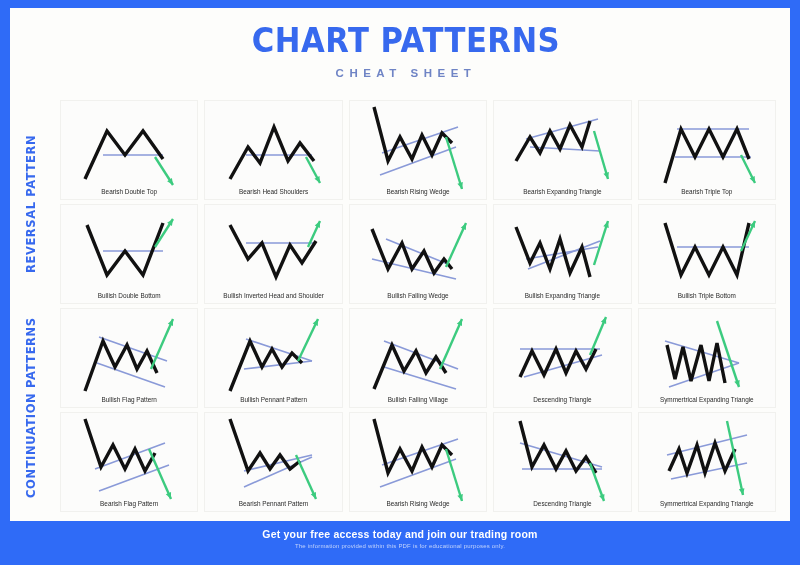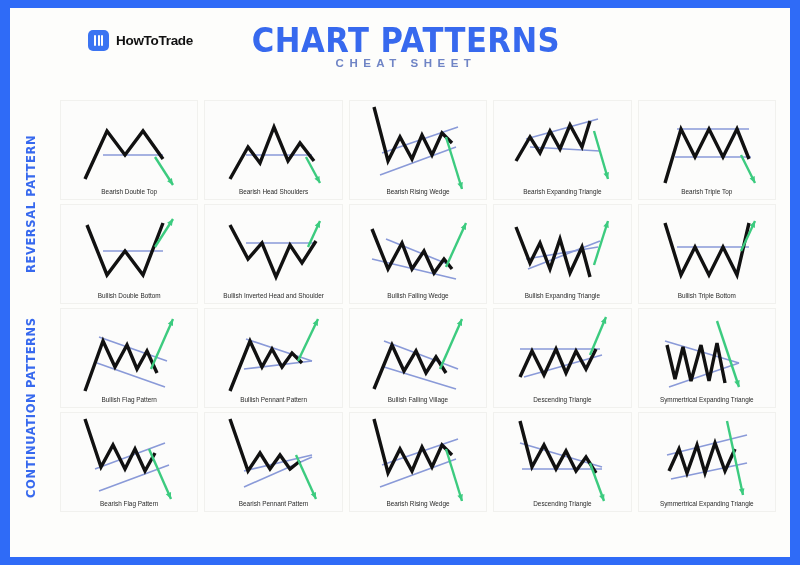--- a/index.html
+++ b/index.html
@@ -124,14 +124,6 @@
   <div id="page">
 
     <div id="header">
-      <div id="brand">
-        <span id="logo-mark">
-          <i></i>
-            <i></i>
-            <i></i>
-        </span>
-        <span id="brand-name">HowToTrade</span>
-      </div>
       <div id="titles">
         <div id="main-title">CHART PATTERNS</div>
         <div id="sub-title">CHEAT SHEET</div>

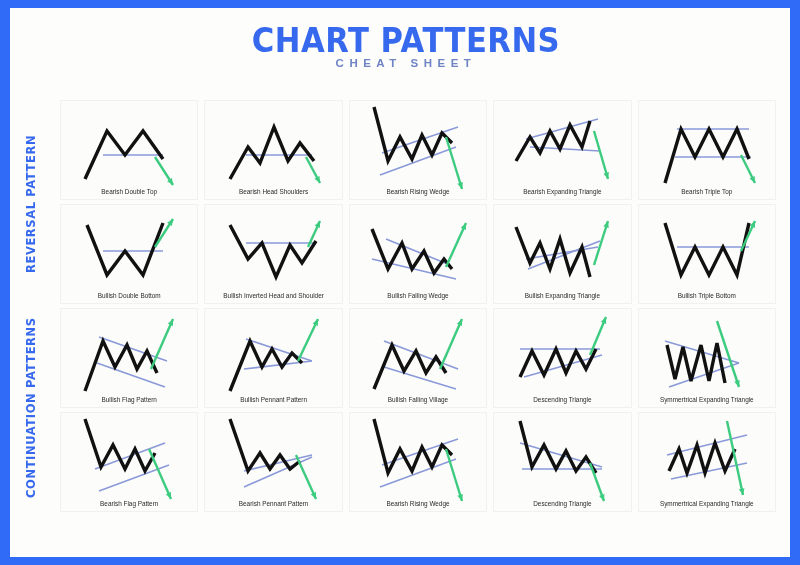--- a/index.html
+++ b/index.html
@@ -57,6 +57,7 @@
     transform: scaleX(.93);
   }
   #sub-title {
+    margin-top: 10px;
     font-size: 11.5px; color: #6f84c5; letter-spacing: 5.5px;
     font-weight: bold;
   }

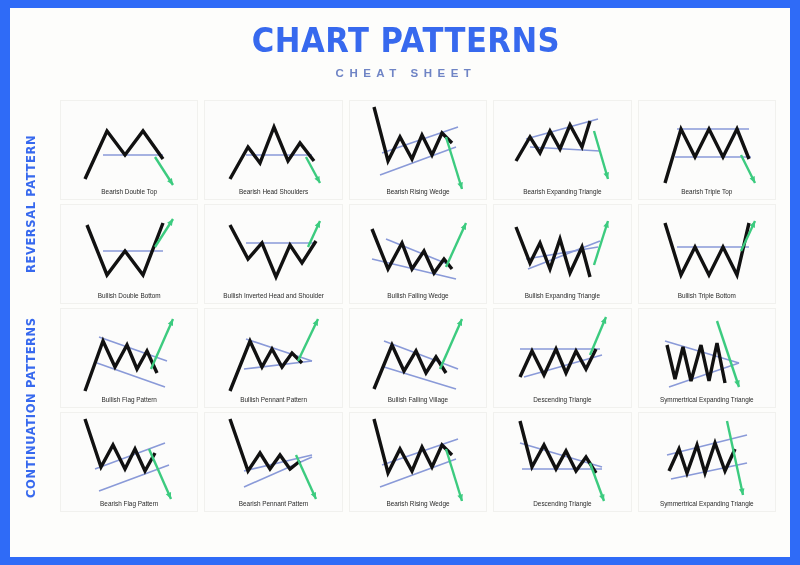--- a/index.html
+++ b/index.html
@@ -341,6 +341,10 @@
         </div>
     </div>
 
+    <div id="footer">
+      <div id="footer-main">Get your free access today and join our trading room</div>
+      <div id="footer-sub">The information provided within this PDF is for educational purposes only.</div>
+    </div>
 
   </div>
 </div>

